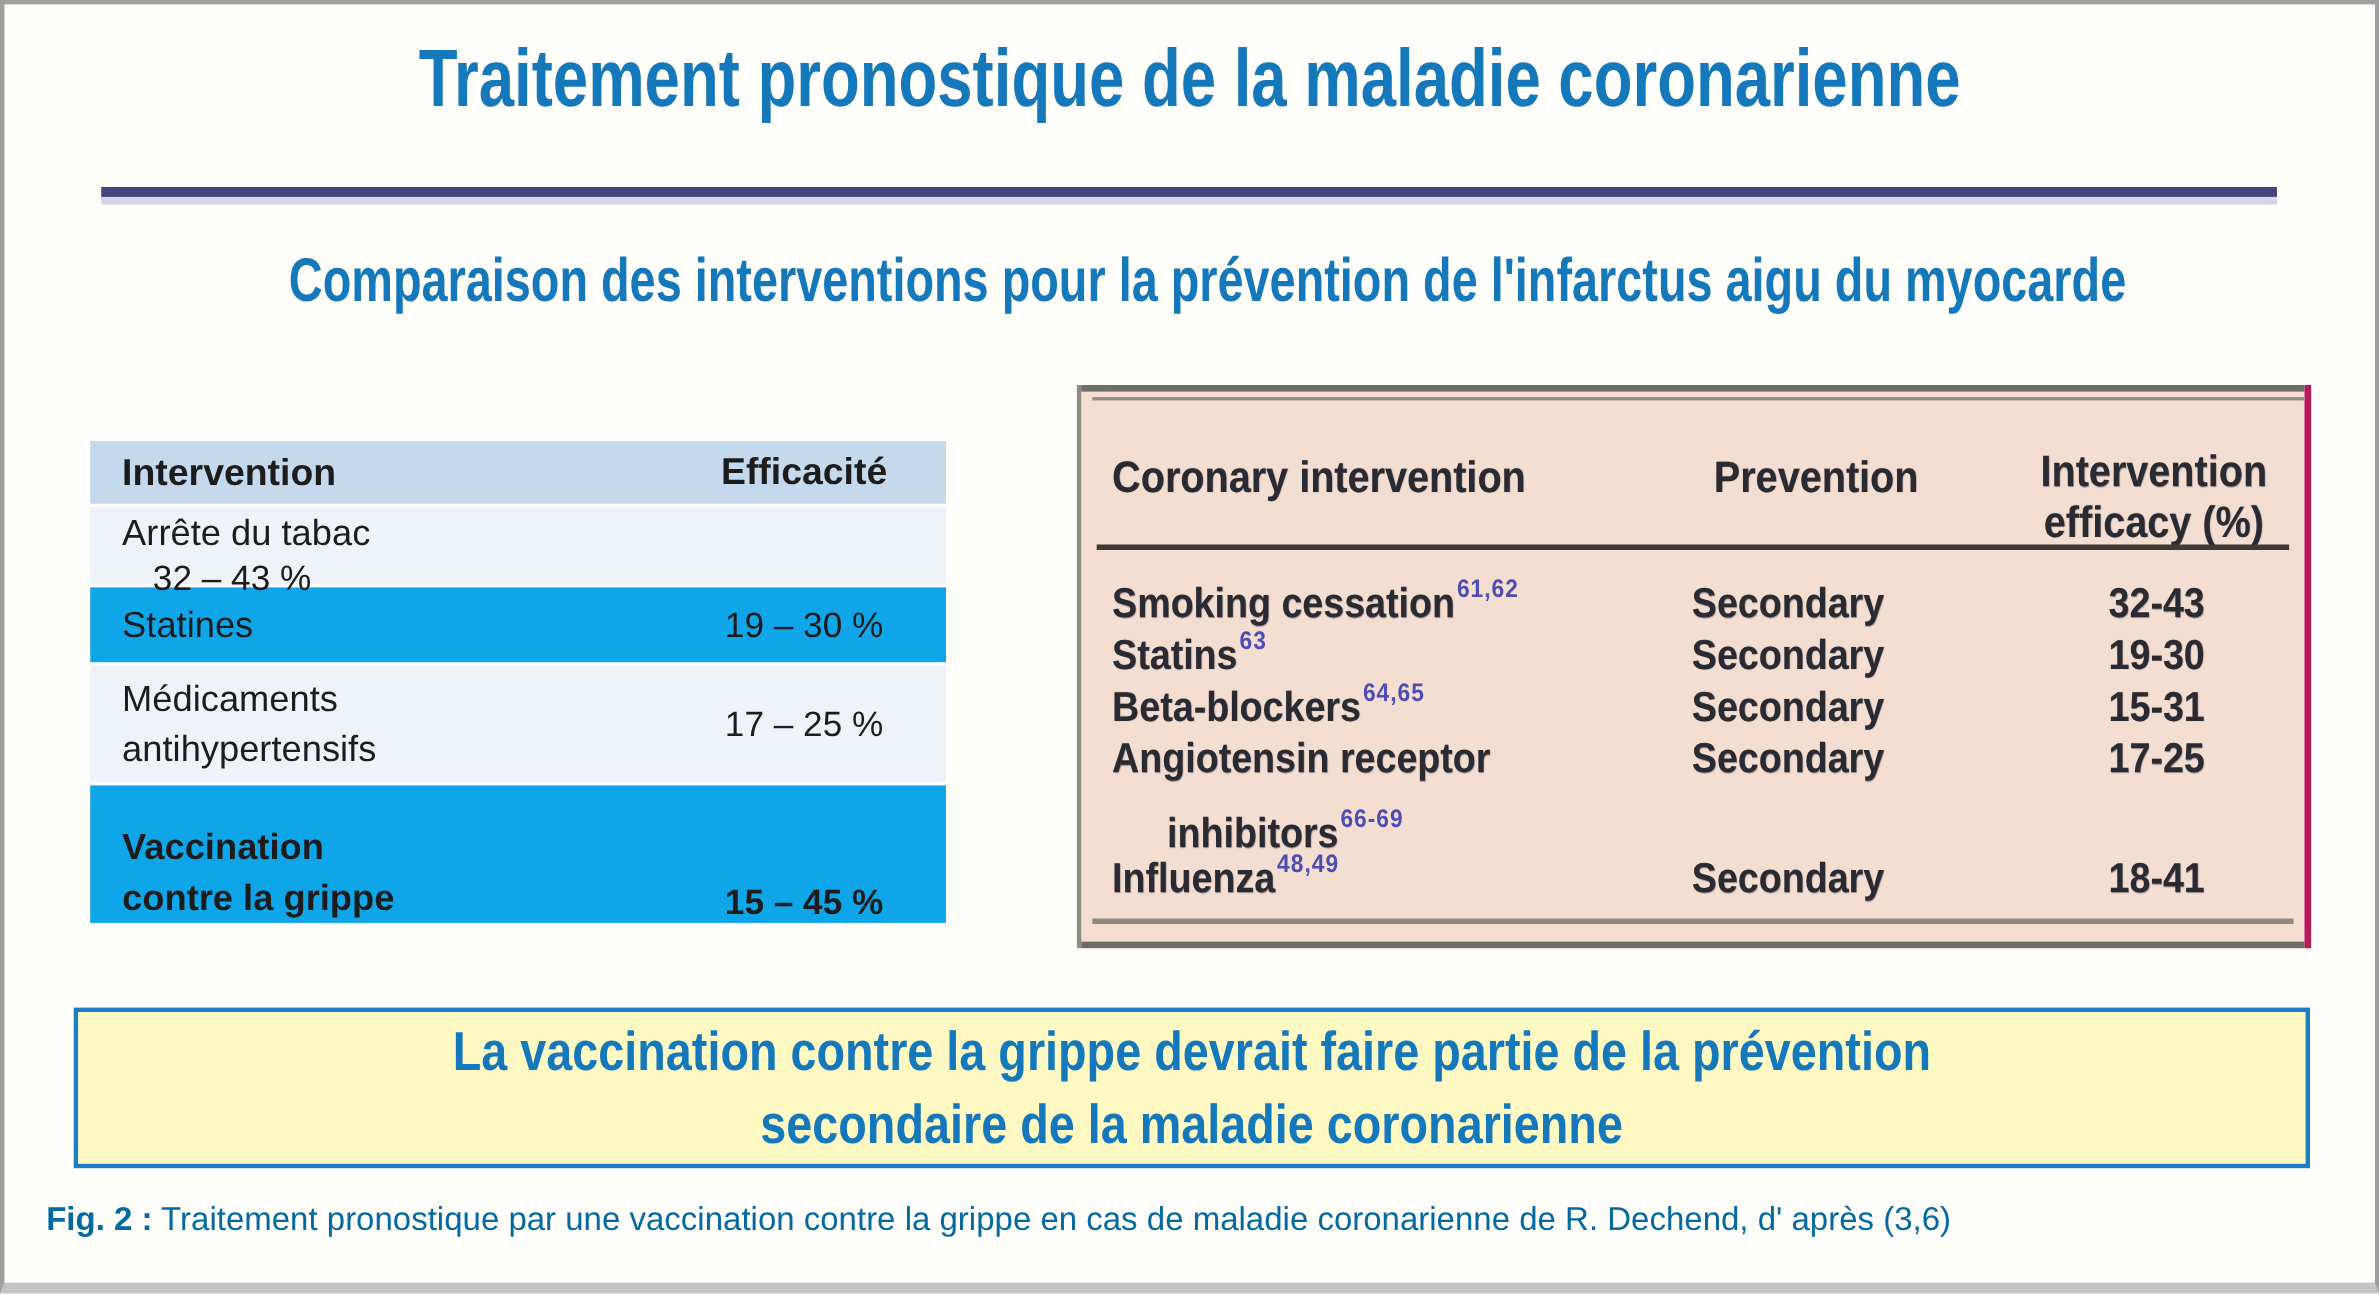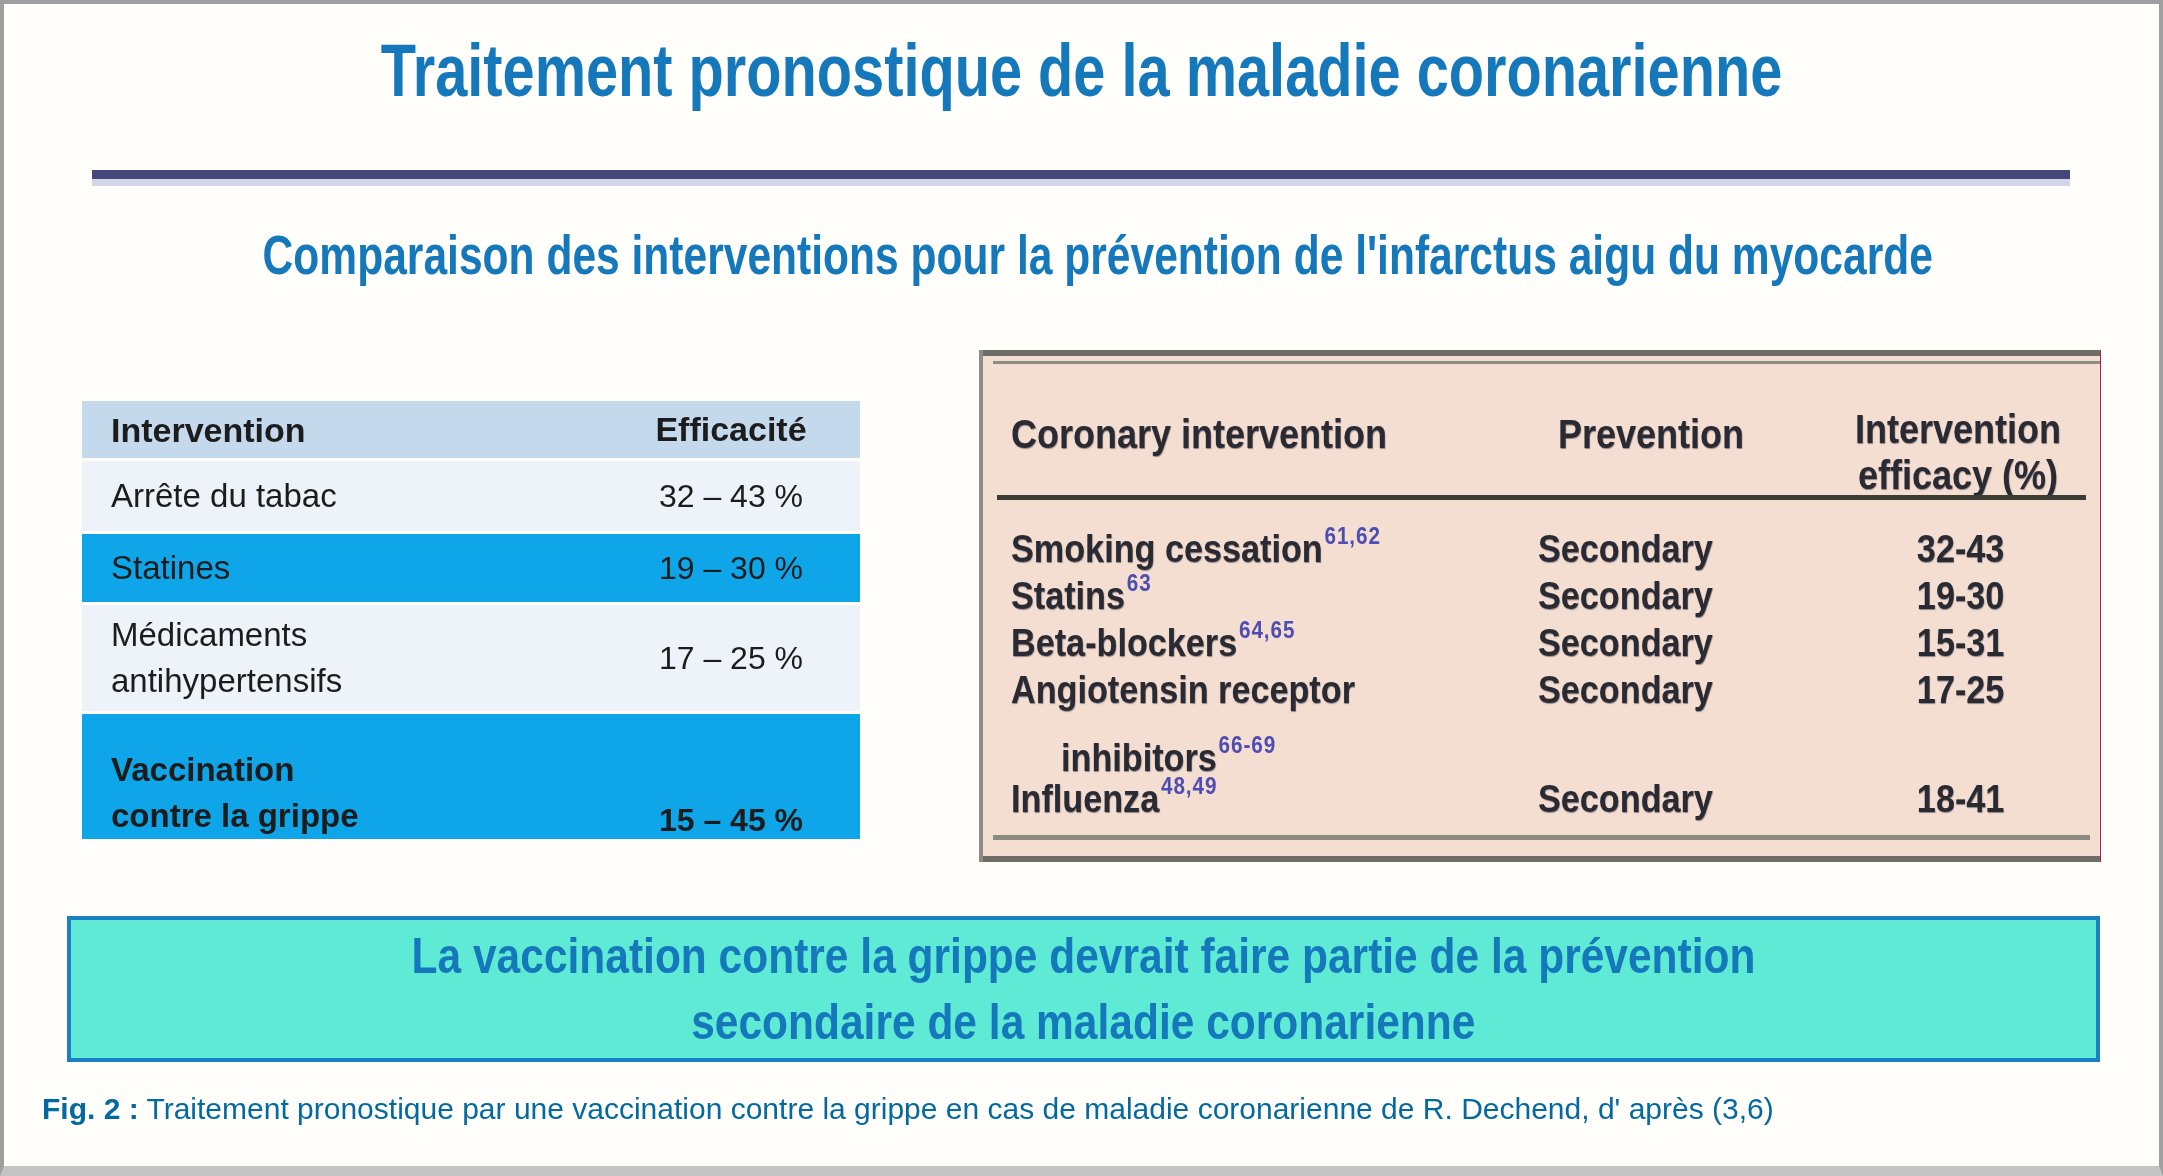--- a/index.html
+++ b/index.html
@@ -51,7 +51,7 @@
     position:absolute;left:975px;top:346px;width:1122px;height:512px;
     box-sizing:border-box;
     background:#f4ddd1;
-    border-left:4px solid #8d8d86;border-right:1px solid #be185d;
+    border-left:4px solid #8d8d86;border-right:6px solid #be185d;
     color:#2a2a33;
   }
   .scan-top1{position:absolute;left:0;right:0;top:0;height:6px;background:#6e6e66;}

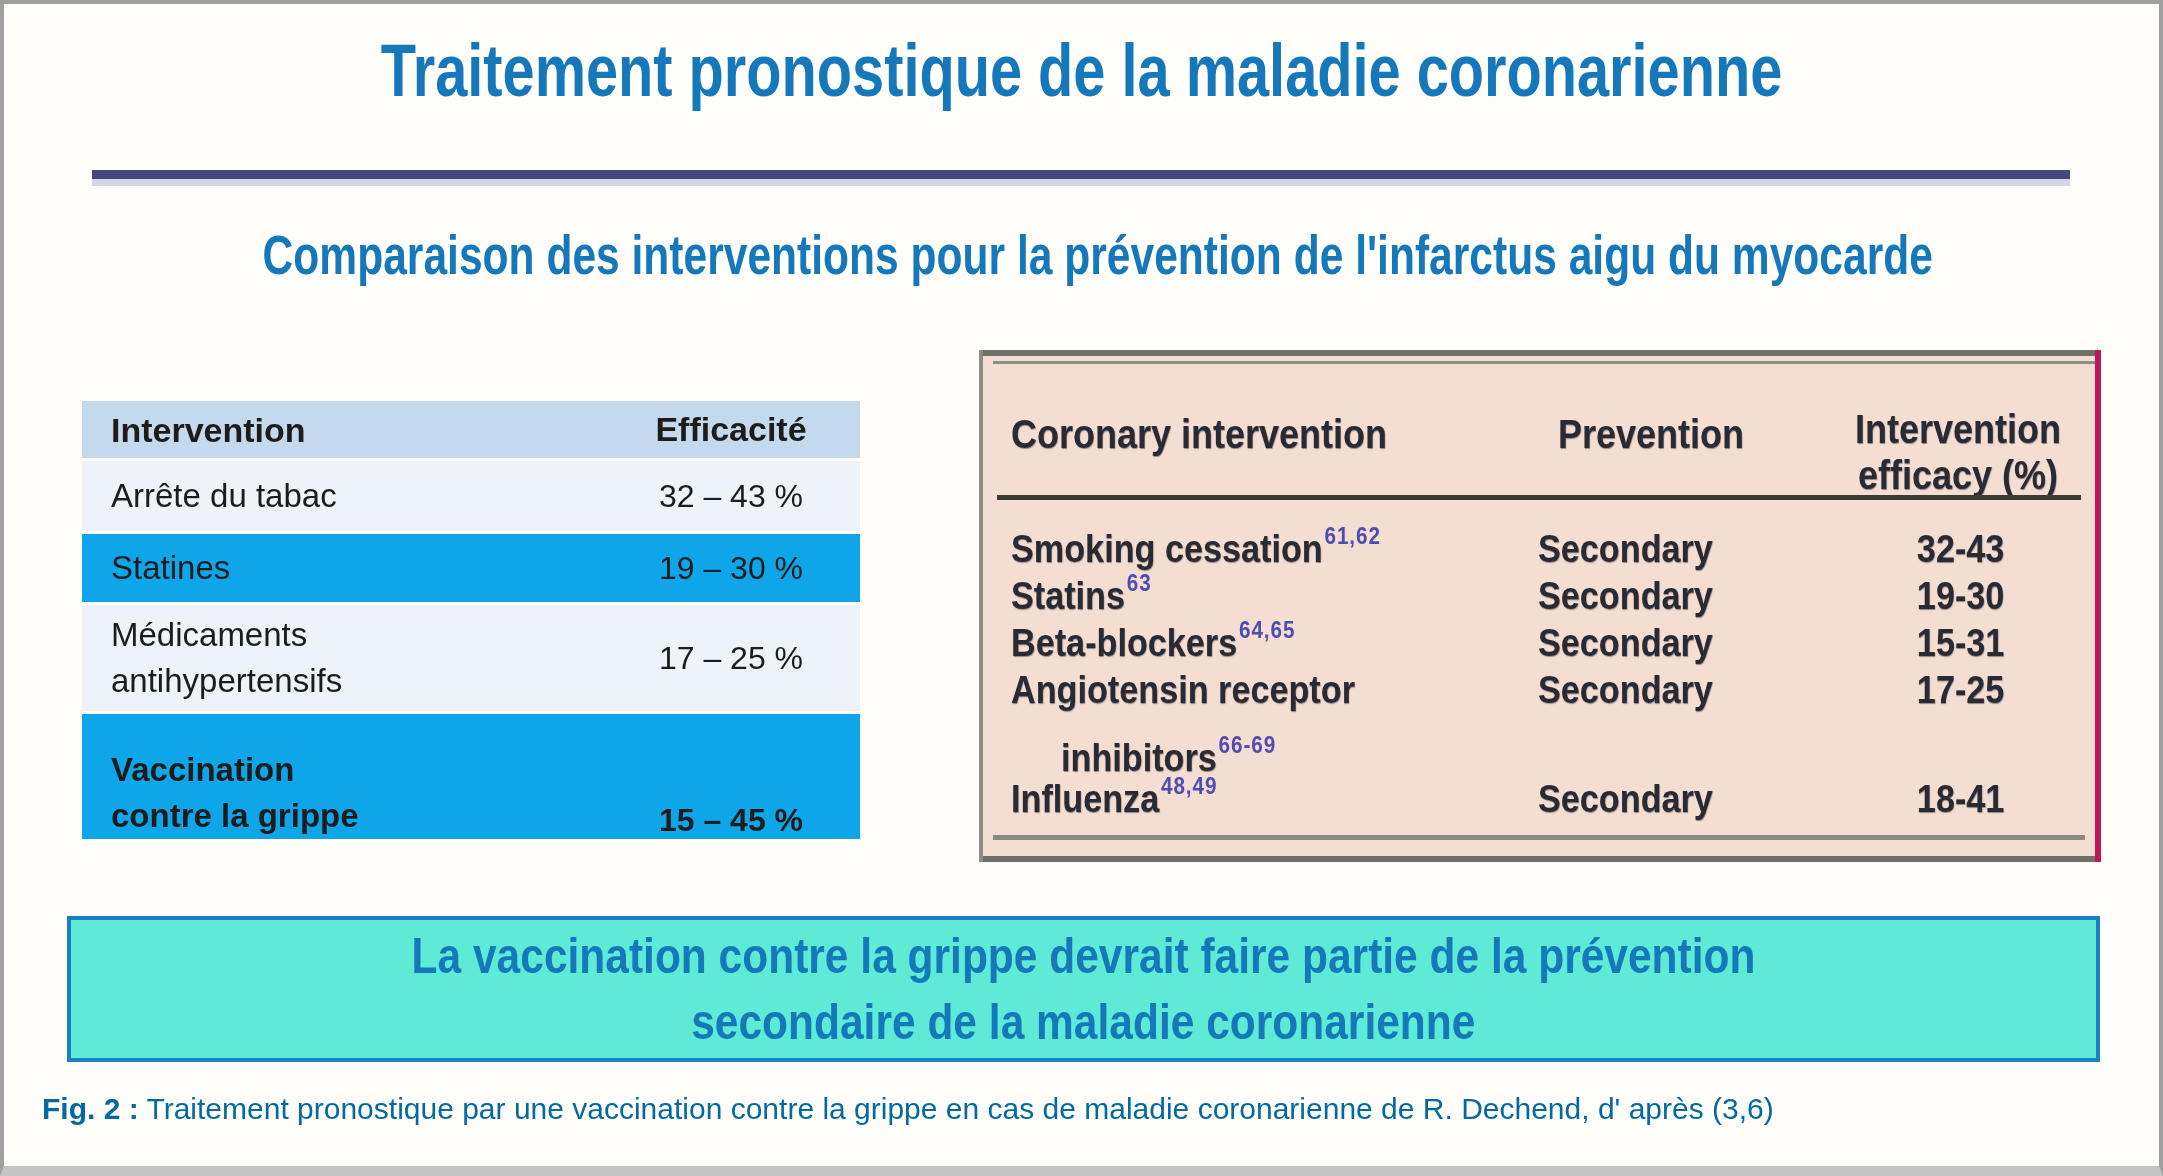--- a/index.html
+++ b/index.html
@@ -41,7 +41,7 @@
   .fhead .fcol1,.fhead .fcol2{font-weight:bold;font-size:34px;}
   .flight{background:#eef3fa;}
   .fmed{background:#0ea5e9;}
-  .fr1{height:70px;}
+  .fr1{height:70px;flex-direction:column;}
   .fr2{height:68px;}
   .fr3{height:106px;}
   .fr4{height:125px;align-items:flex-end;}

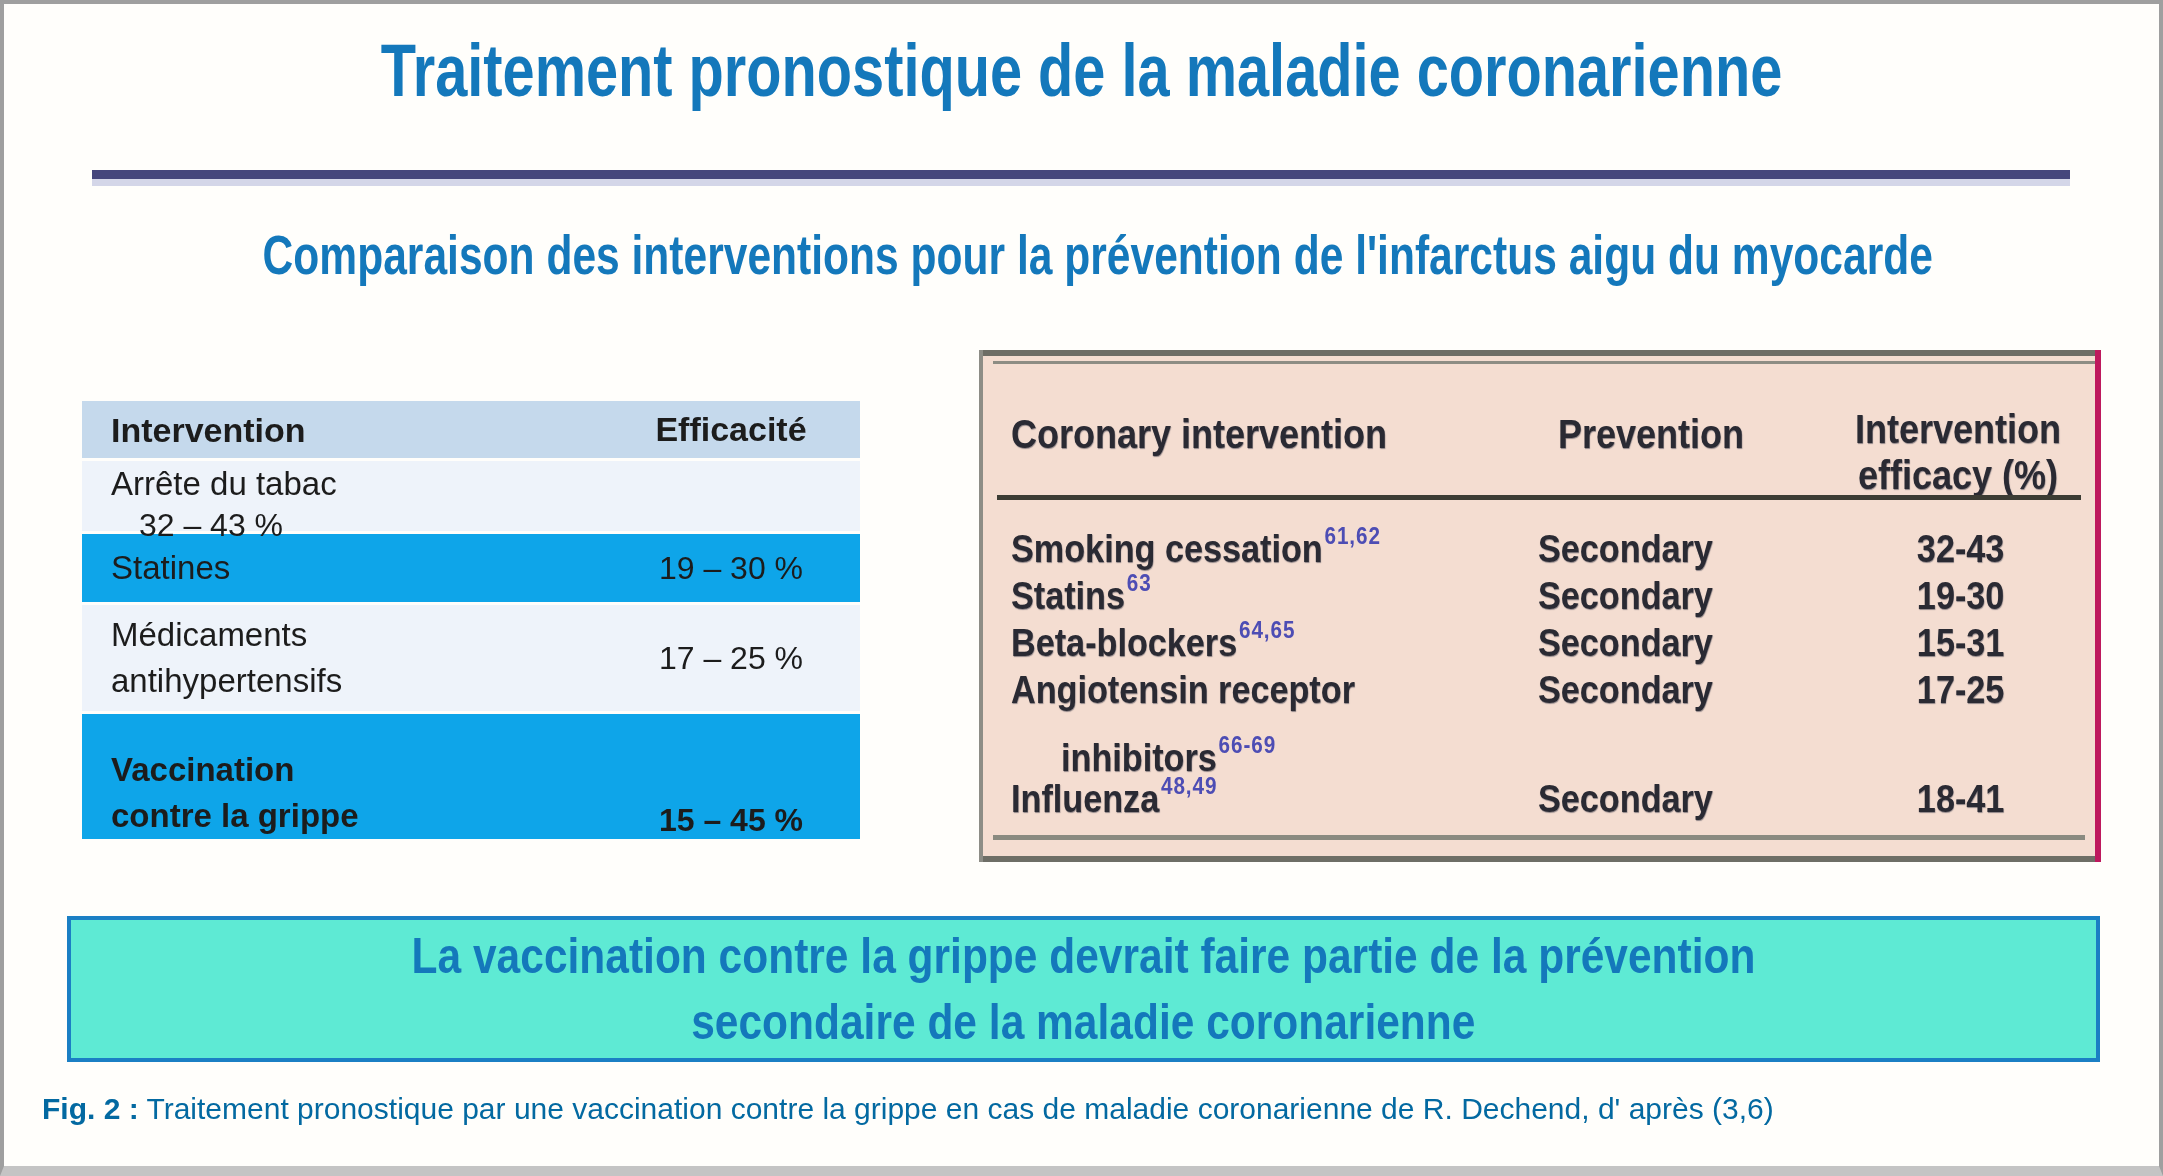--- a/index.html
+++ b/index.html
@@ -85,7 +85,7 @@
   
   .conclusion{
     position:absolute;left:63px;top:912px;width:2033px;height:146px;
-    box-sizing:border-box;border:4px solid #1b7fc4;background:#5eead4;
+    box-sizing:border-box;border:4px solid #1b7fc4;background:#fef9c3;
     display:flex;flex-direction:column;align-items:center;justify-content:center;
   }
   .conclusion div{

